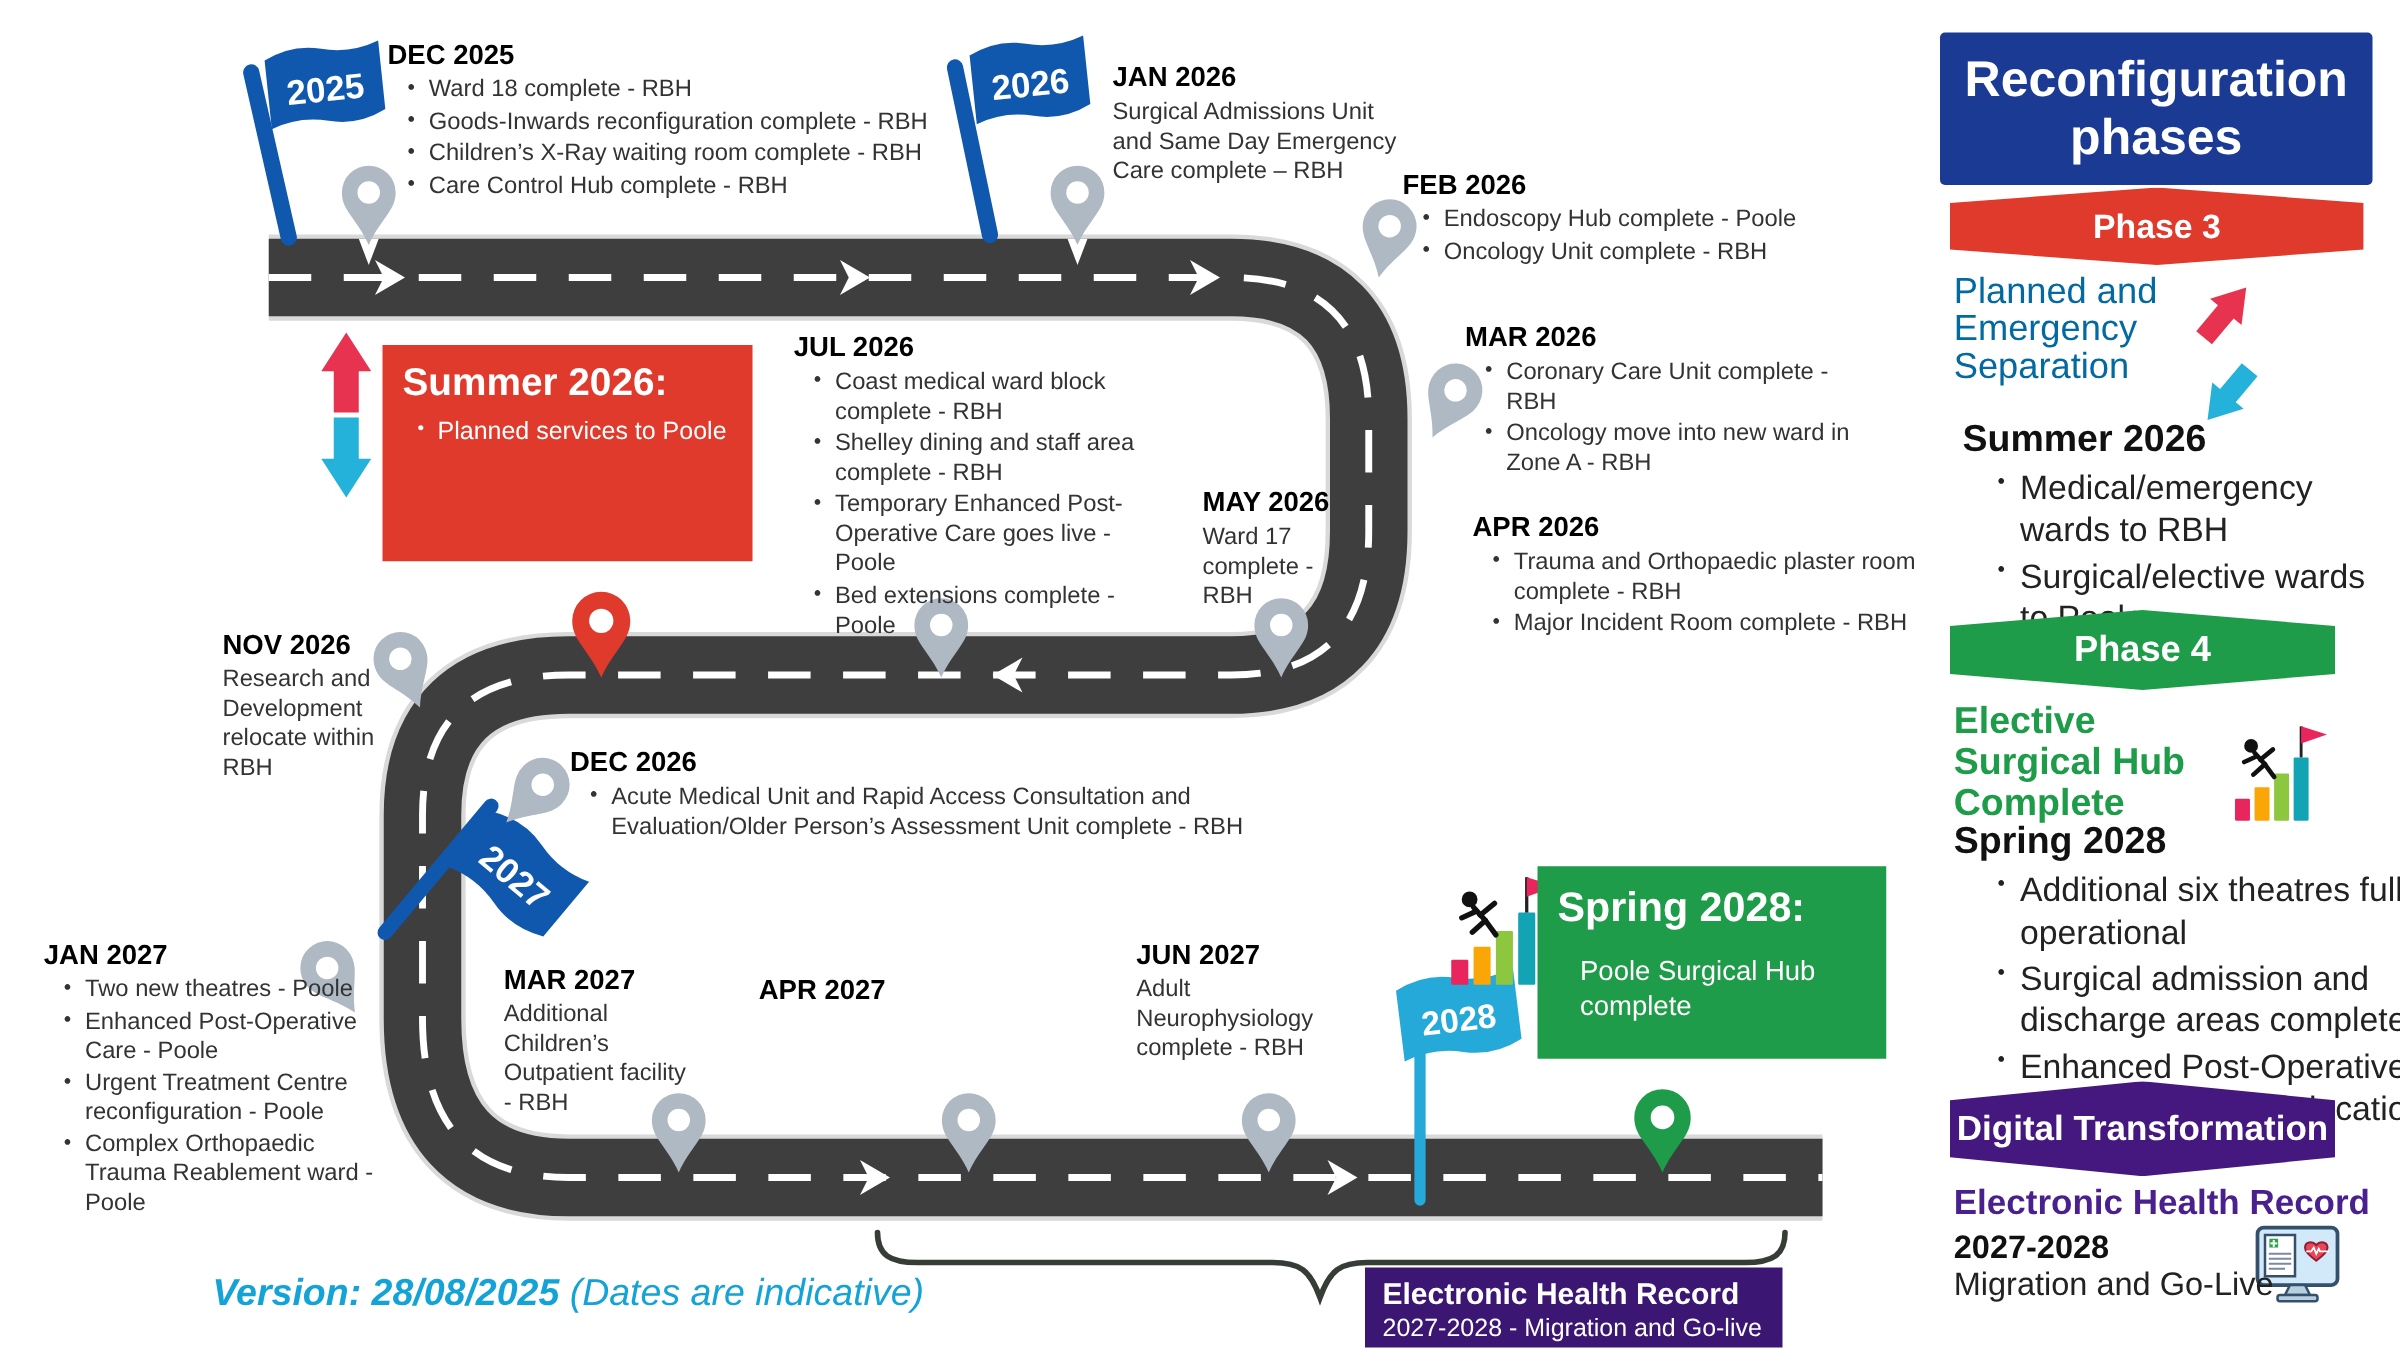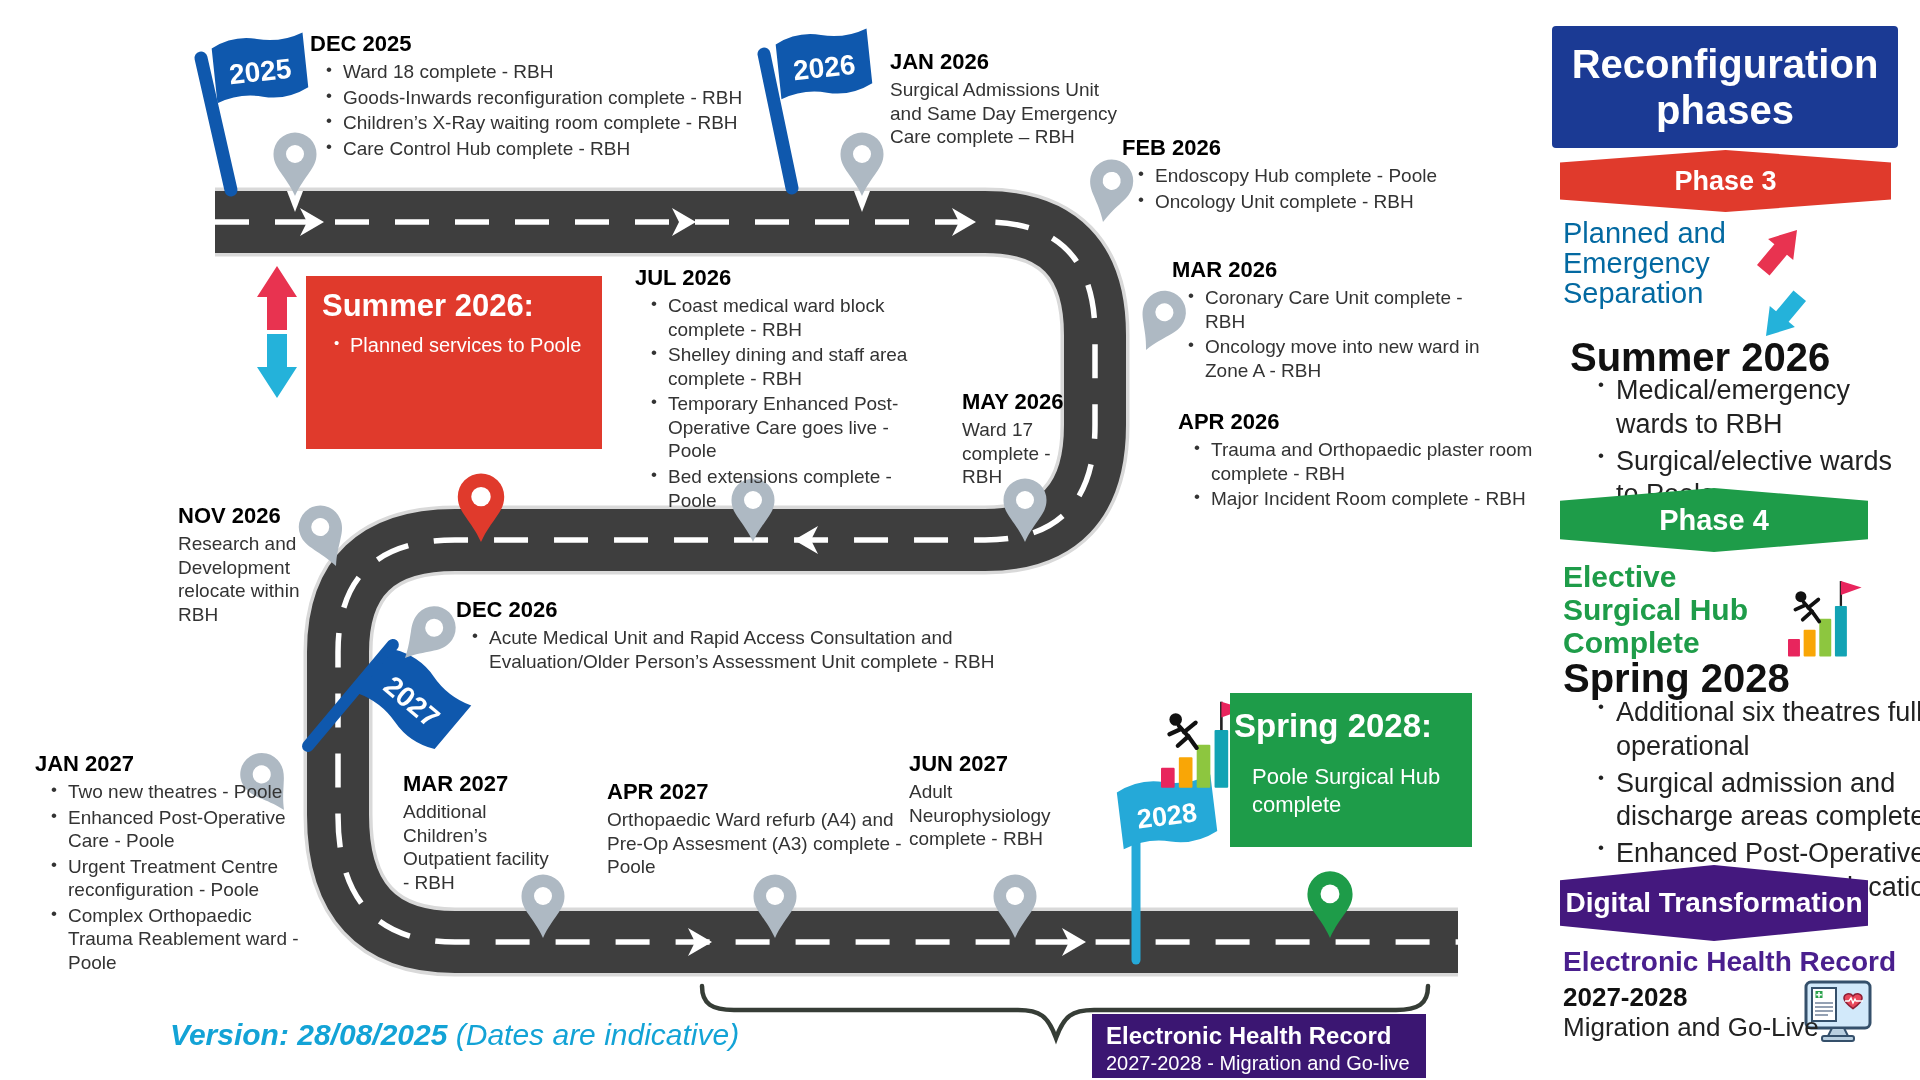--- a/index.html
+++ b/index.html
@@ -42,7 +42,7 @@
             font-weight:normal;color:#0369a1;}
   .sb-h-green{position:absolute;left:1563px;top:560px;width:225px;font-size:30px;line-height:1.1;
             font-weight:bold;color:#1e9c49;}
-  .sb-h-black{position:absolute;font-size:40px;font-weight:bold;color:#111;}
+  .sb-h-black{position:absolute;font-size:30px;font-weight:bold;color:#111;}
   .sb-bullets{position:absolute;list-style:none;margin:0;padding:0 0 0 18px;}
   .sb-bullets li{position:relative;padding-left:18px;margin-bottom:3px;font-size:27px;line-height:1.25;color:#222;}
   .sb-bullets li::before{content:"•";position:absolute;left:0;top:0;font-size:17px;color:#222;}

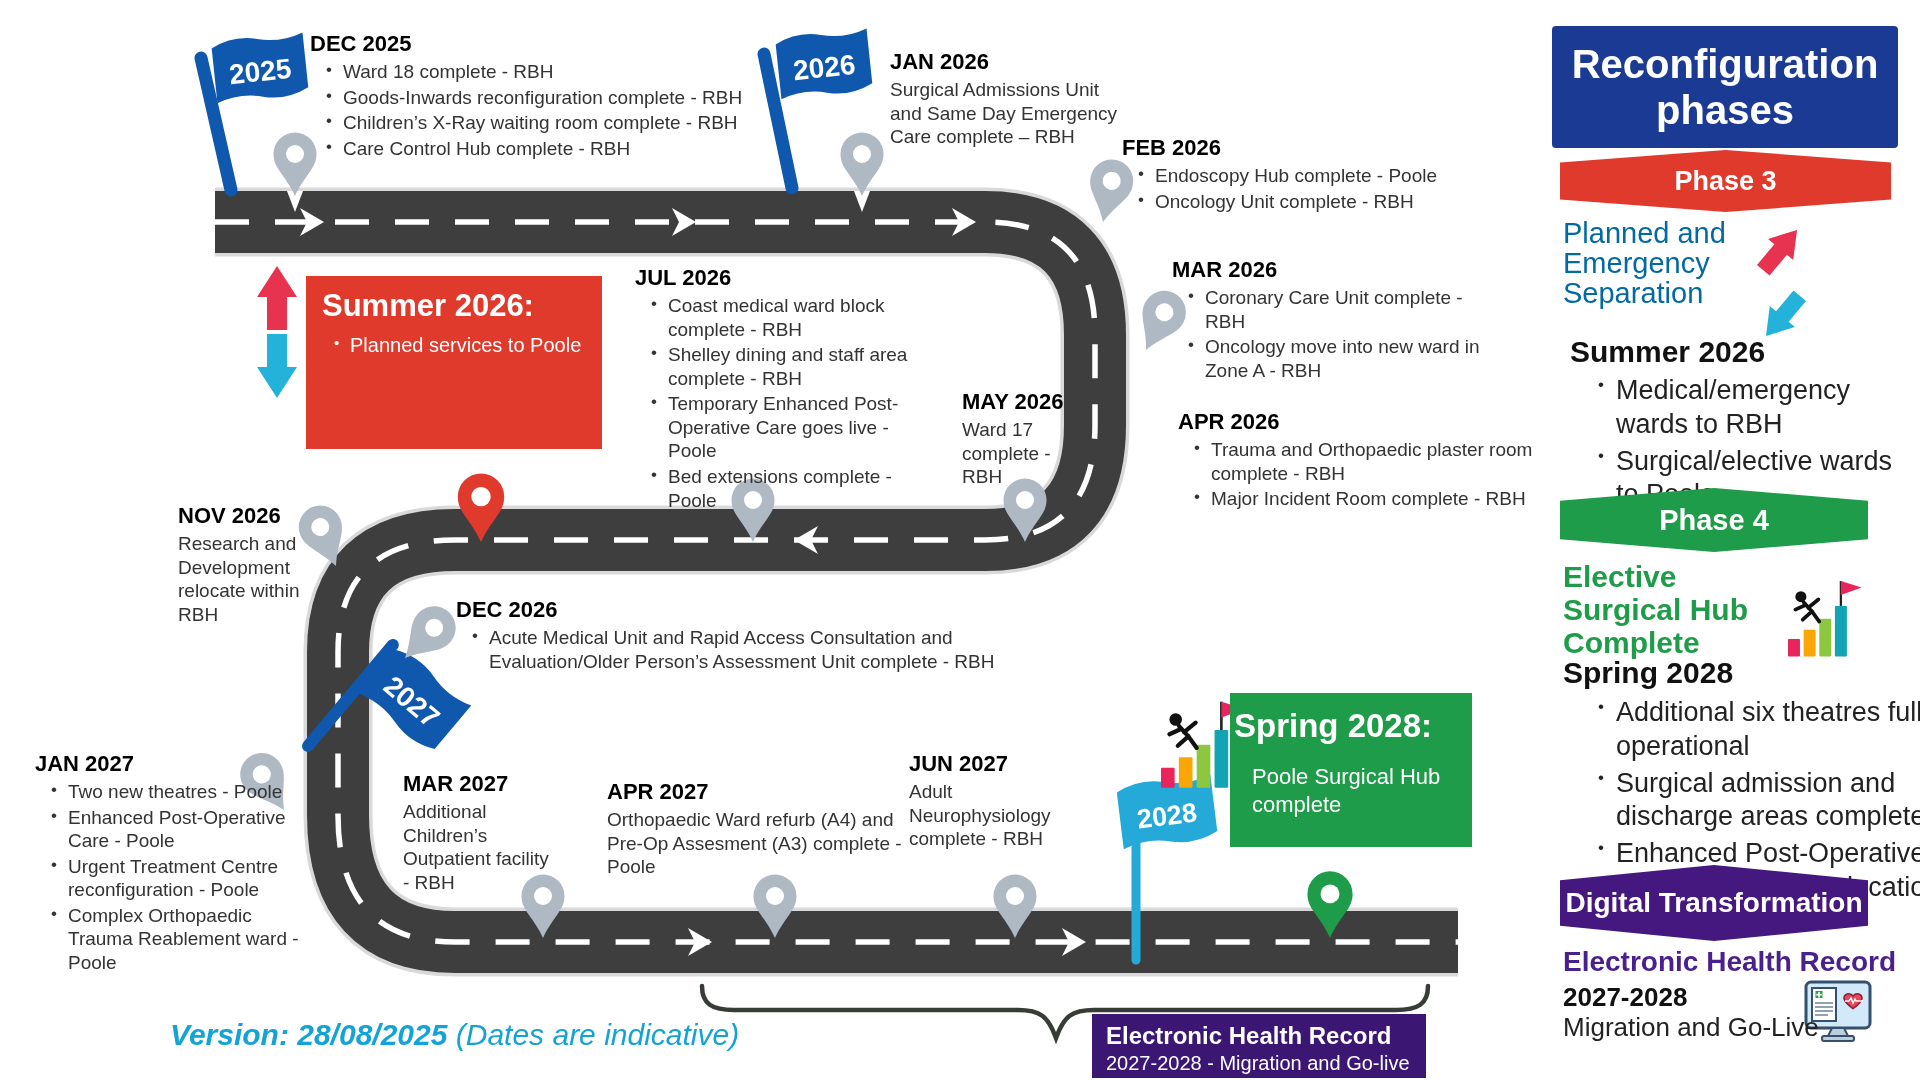--- a/index.html
+++ b/index.html
@@ -21,7 +21,7 @@
   .callout ul{list-style:none;margin:0;padding:0 0 0 14px;}
   .callout li{position:relative;padding-left:16px;}
   .callout li::before{content:"•";position:absolute;left:0;top:0;font-size:15px;}
-  .callout-green{left:1230px;top:693px;width:242px;height:154px;background:#1e9c49;padding:12px 4px;}
+  .callout-green{left:1230px;top:693px;width:279px;height:154px;background:#1e9c49;padding:12px 16px;}
   .callout-green h2{font-size:33px;margin:2px 0 6px 0;}
   .callout-green p{font-size:22px;line-height:1.25;margin:18px;}
   .ehr-box{left:1092px;top:1014px;width:334px;height:64px;background:#3b1672;padding:8px 14px;}

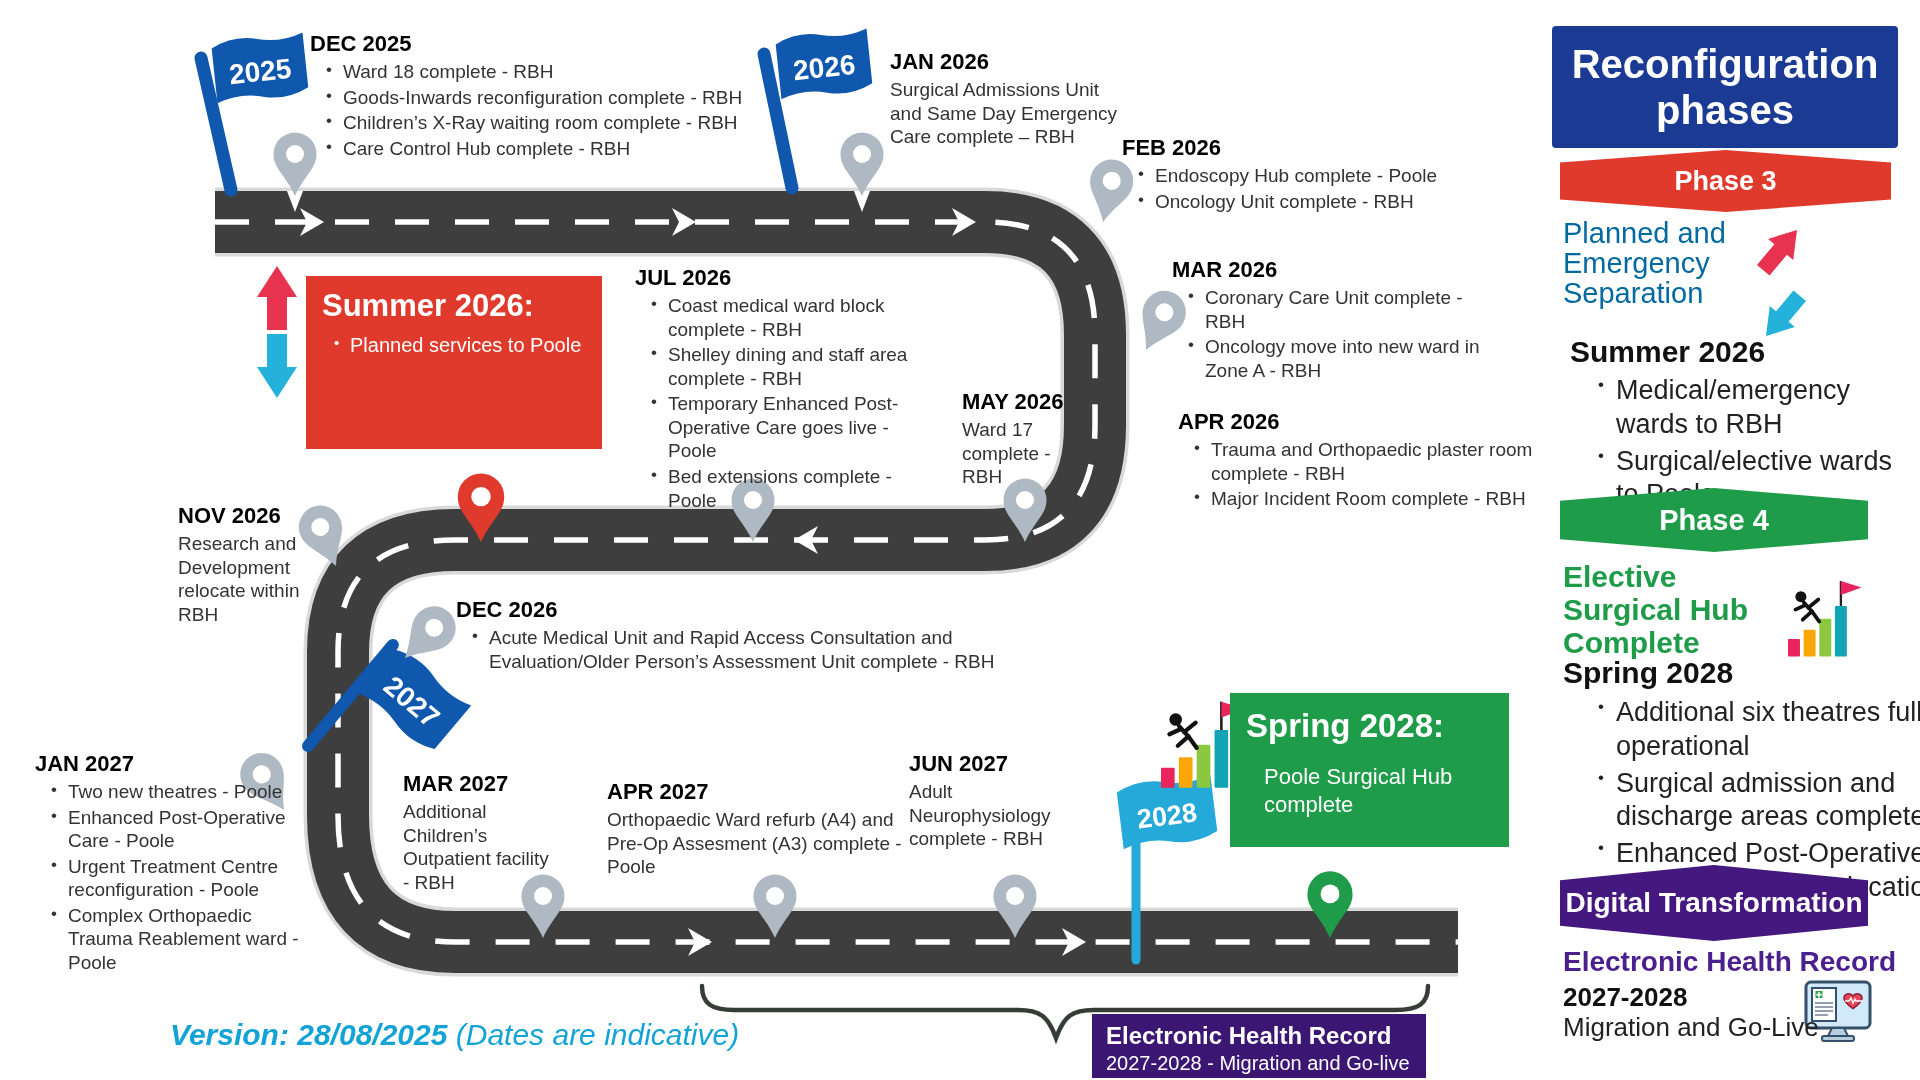--- a/index.html
+++ b/index.html
@@ -266,7 +266,6 @@
 </div>
 <div class="ms" style="left:607px;top:780px;width:300px">
   <h3>APR 2027</h3>
-  <p>Orthopaedic Ward refurb (A4) and Pre-Op Assesment (A3) complete - Poole</p>
 </div>
 <div class="ms" style="left:909px;top:752px;width:175px">
   <h3>JUN 2027</h3>

